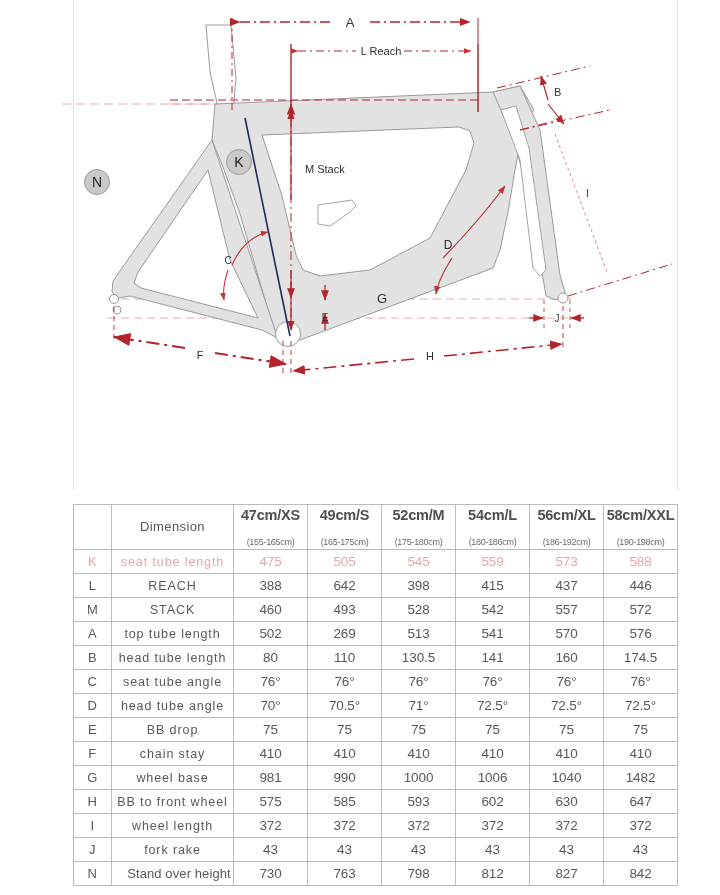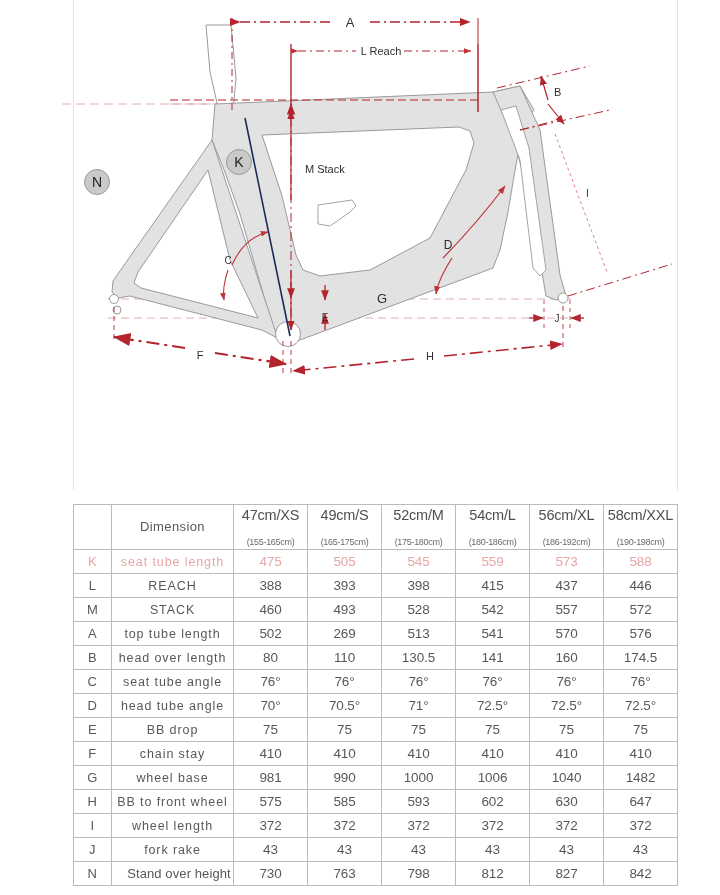--- a/index.html
+++ b/index.html
@@ -70,6 +70,7 @@
     font-size: 14.5px;
     color: #4f4f4f;
     letter-spacing: -0.2px;
+    font-weight: bold;
   }
   th.size-head .size-range {
     display: block;

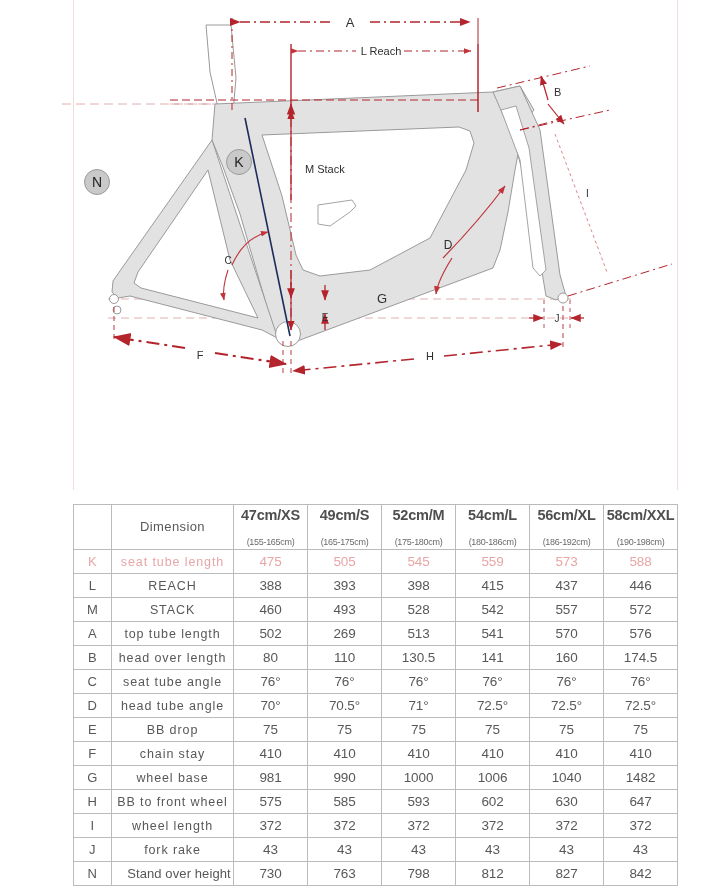--- a/index.html
+++ b/index.html
@@ -369,7 +369,7 @@
             <td class="code">L</td>
             <td class="dim">REACH</td>
             <td class="val">388</td>
-            <td class="val">393</td>
+            <td class="val">642</td>
             <td class="val">398</td>
             <td class="val">415</td>
             <td class="val">437</td>

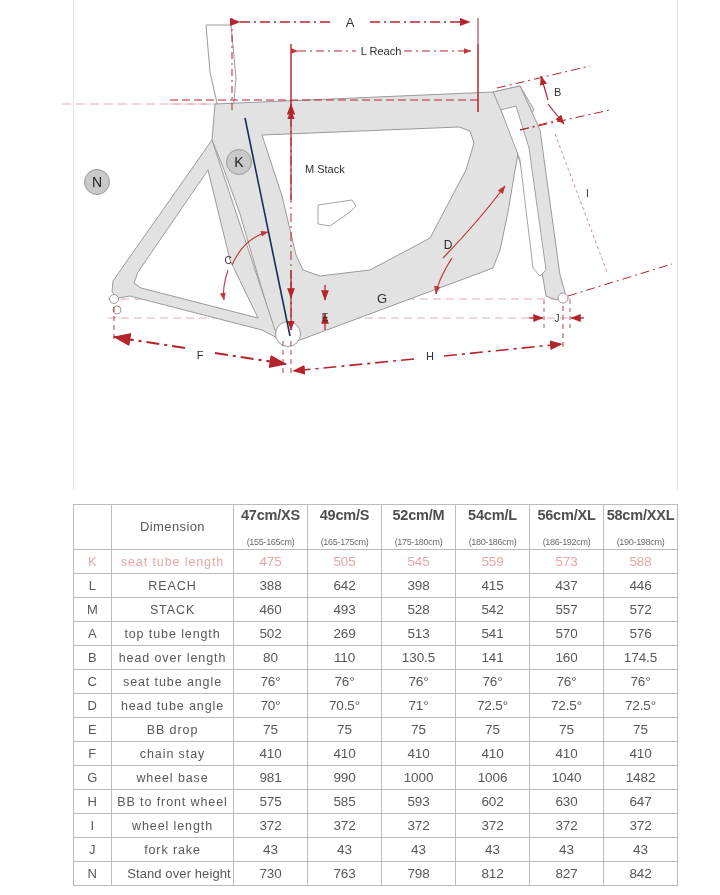--- a/index.html
+++ b/index.html
@@ -397,7 +397,7 @@
           </tr>
           <tr>
             <td class="code">B</td>
-            <td class="dim">head  over  length</td>
+            <td class="dim">head  tube  length</td>
             <td class="val">80</td>
             <td class="val">110</td>
             <td class="val">130.5</td>

